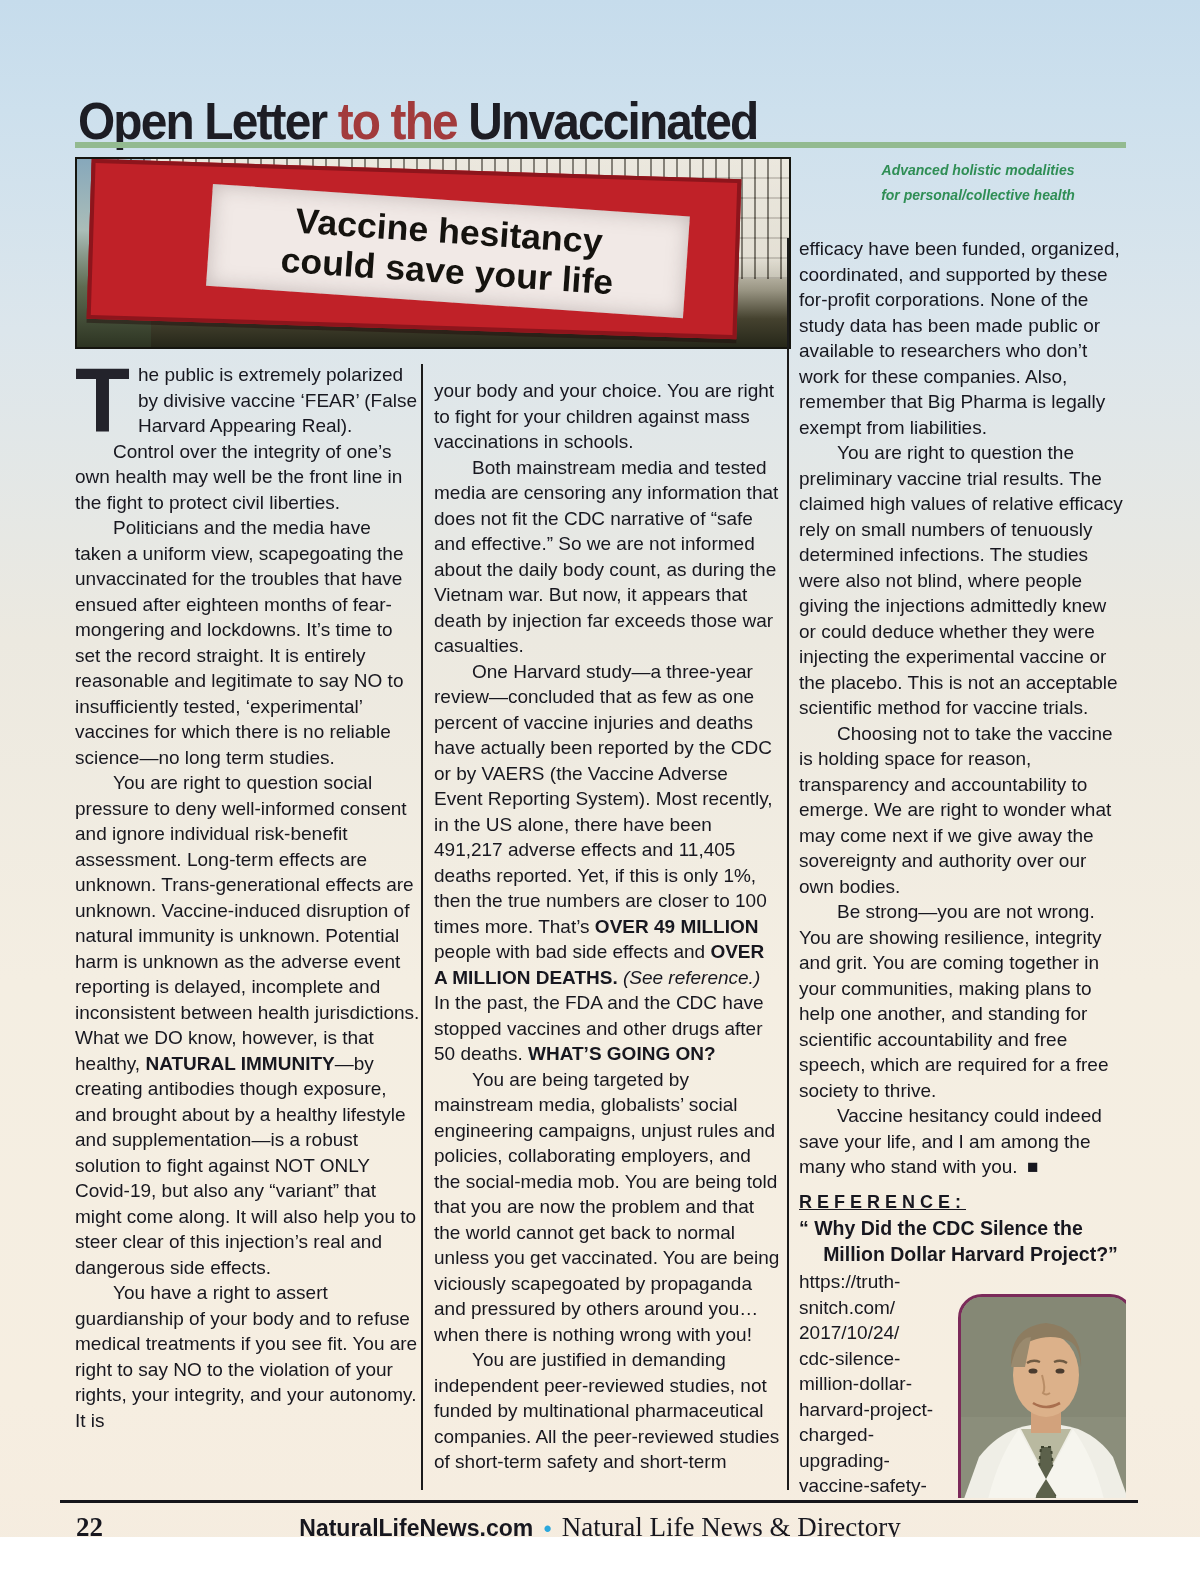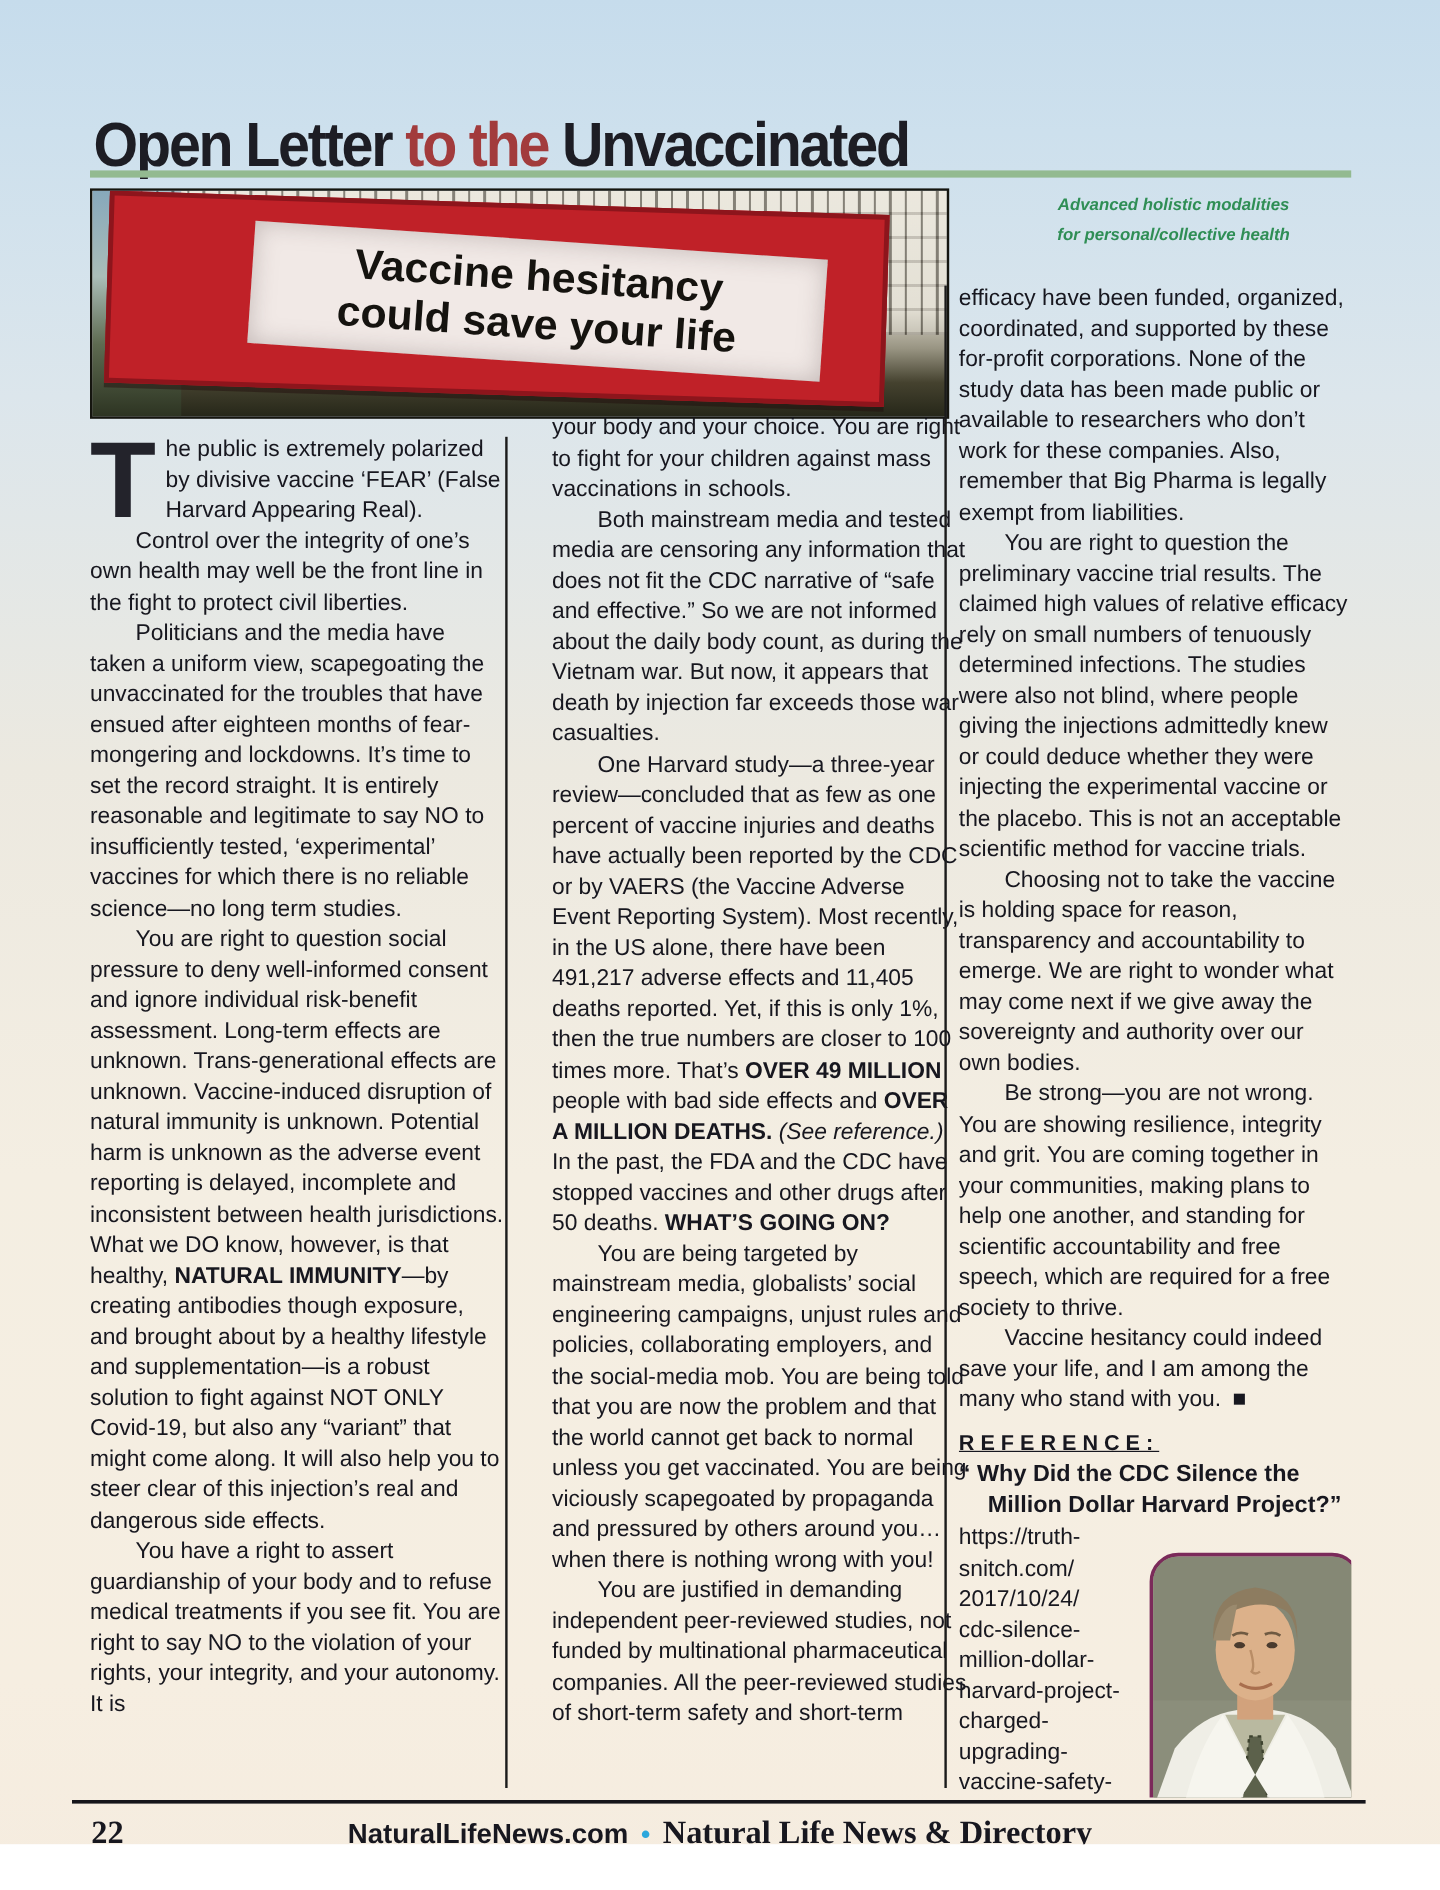--- a/index.html
+++ b/index.html
@@ -63,7 +63,7 @@
   
   .col{position:absolute;font-size:19px;line-height:25.5px;overflow:hidden;}
   .col-1{left:75px;top:362px;width:346px;height:1132px;}
-  .col-2{left:434px;top:344px;width:346px;height:1132px;margin-left:26px;}
+  .col-2{left:434px;top:378px;width:346px;height:1132px;}
   .col-3{left:799px;top:236px;width:327px;height:1262px;}
   .para{margin:0;text-indent:38px;}
   .para.noindent{text-indent:0;}

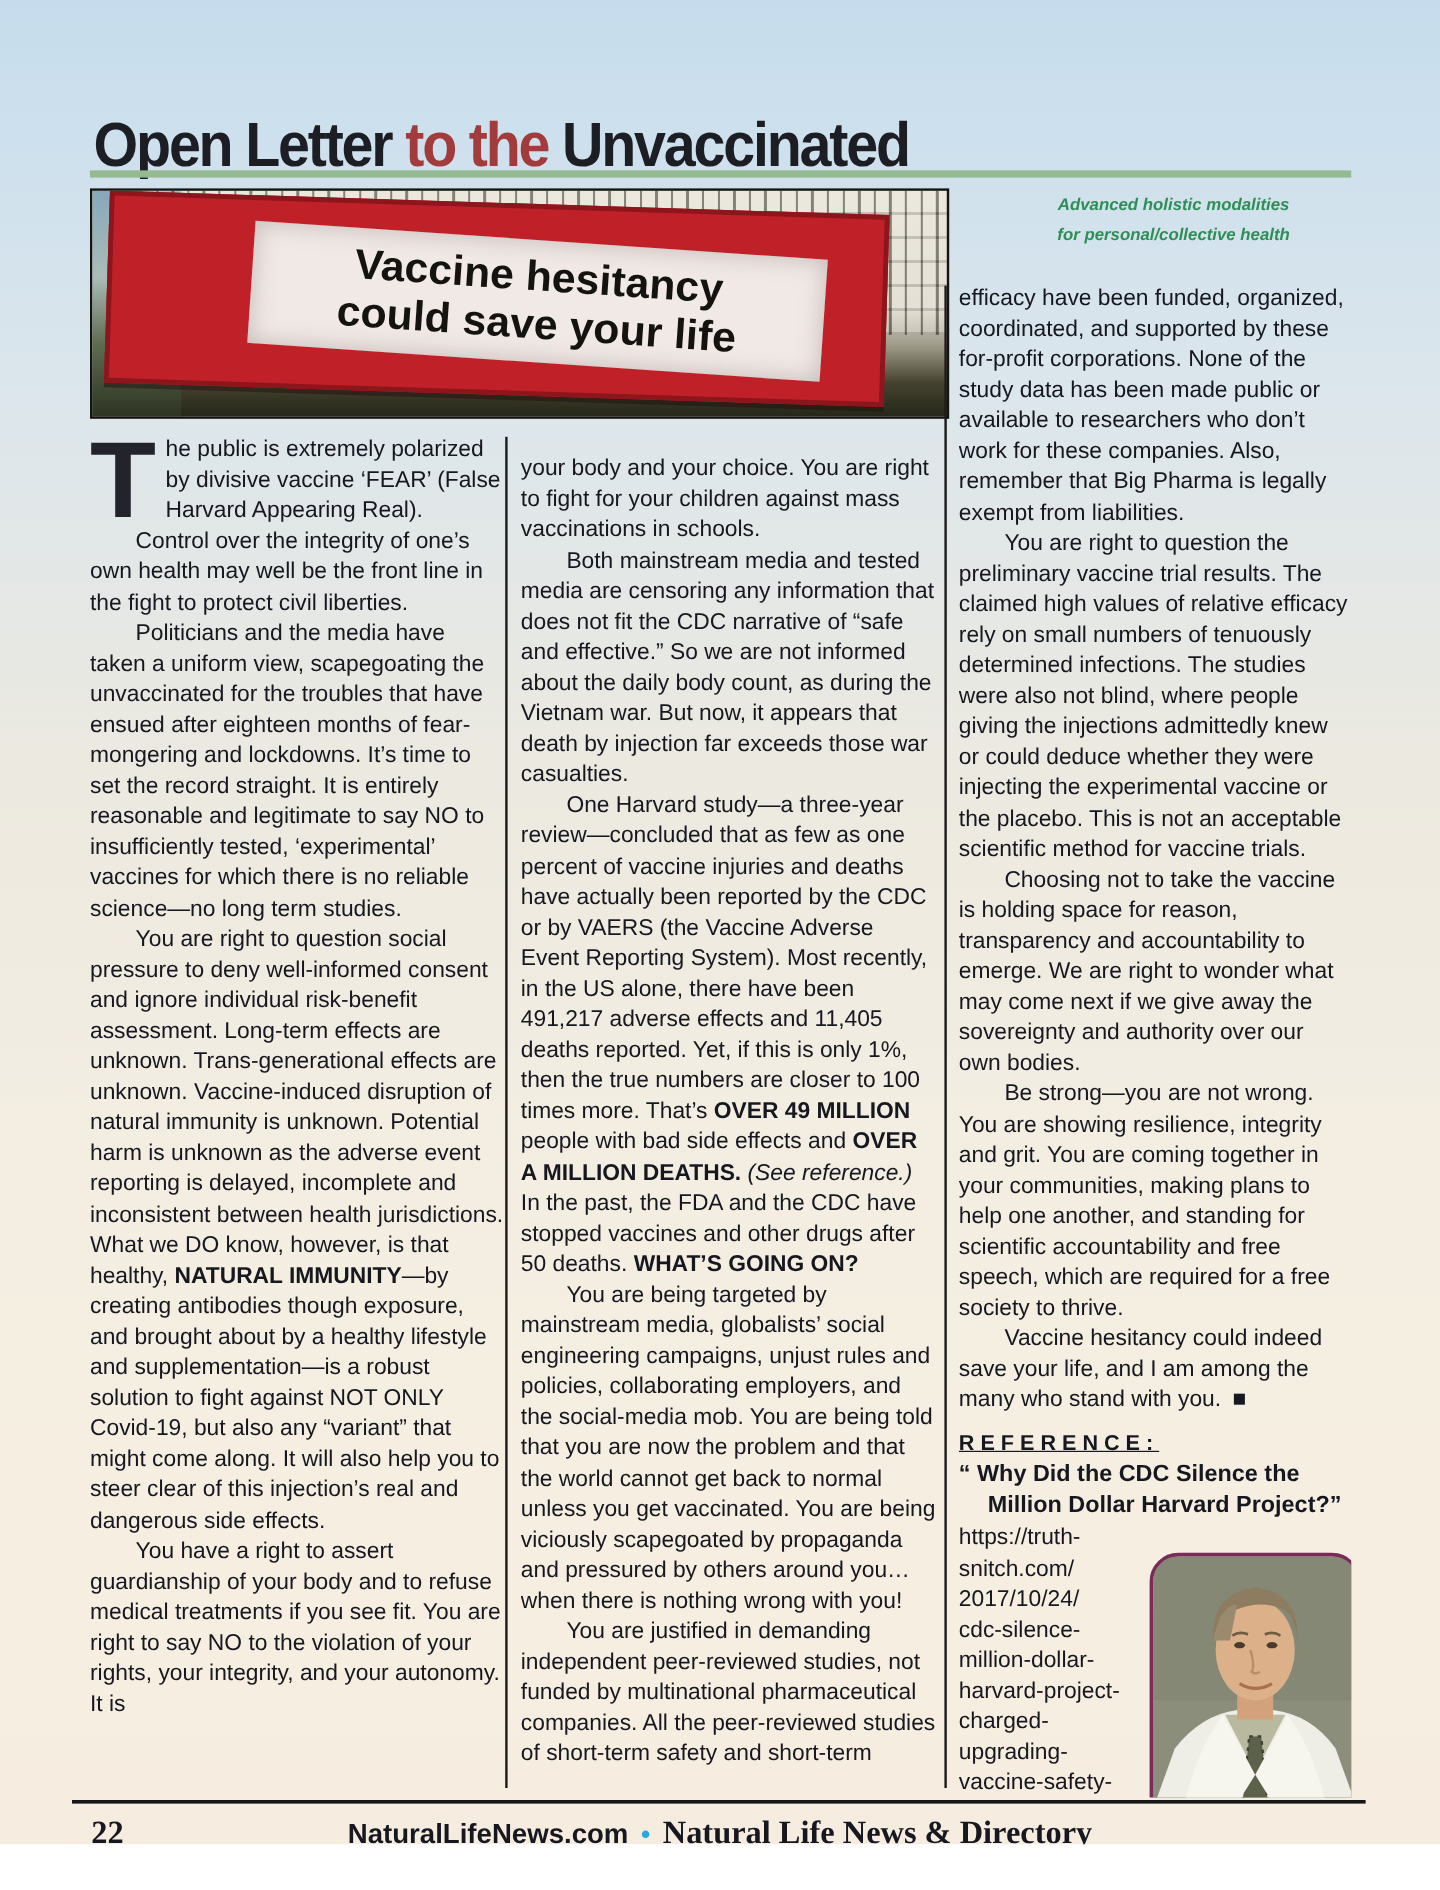--- a/index.html
+++ b/index.html
@@ -96,7 +96,7 @@
   .footer-center{position:absolute;left:0;right:0;top:1512px;text-align:center;white-space:nowrap;}
   .footer-site{font-size:23px;font-weight:700;font-family:"Liberation Sans",sans-serif;}
   .footer-sep{color:var(--footer-dot);font-size:22px;font-weight:700;padding:0 6px;}
-  .footer-mag{font-family:"Liberation Serif",serif;font-size:27px;font-weight:700;}
+  .footer-mag{font-family:"Liberation Serif",serif;font-size:27px;font-weight:400;}
 </style>
 </head>
 <body>

